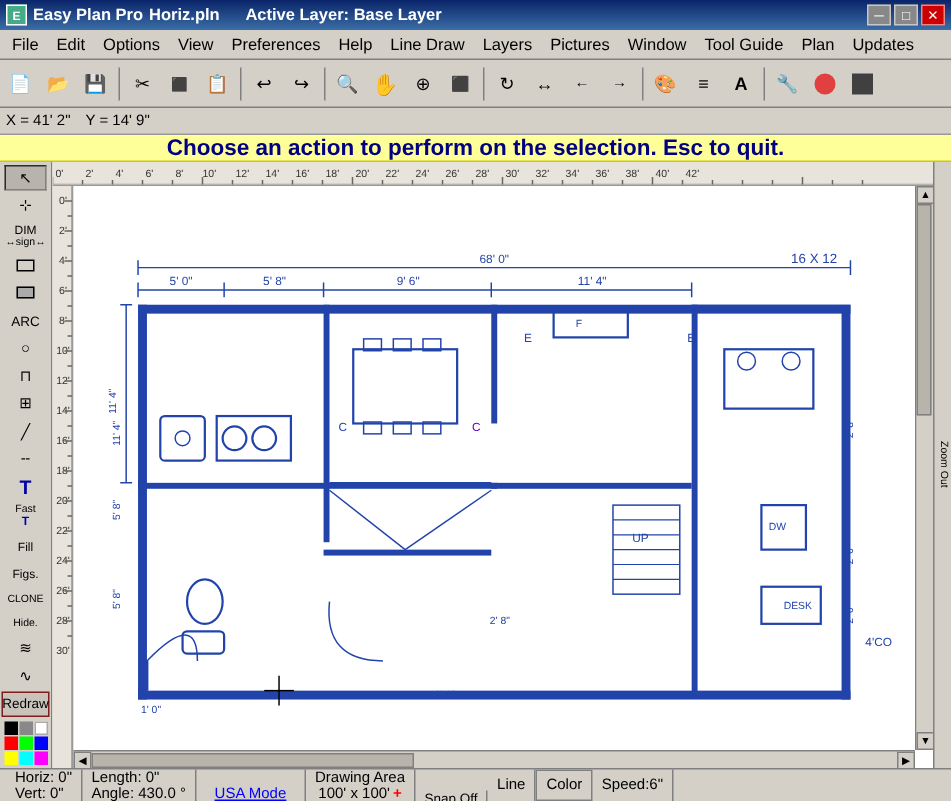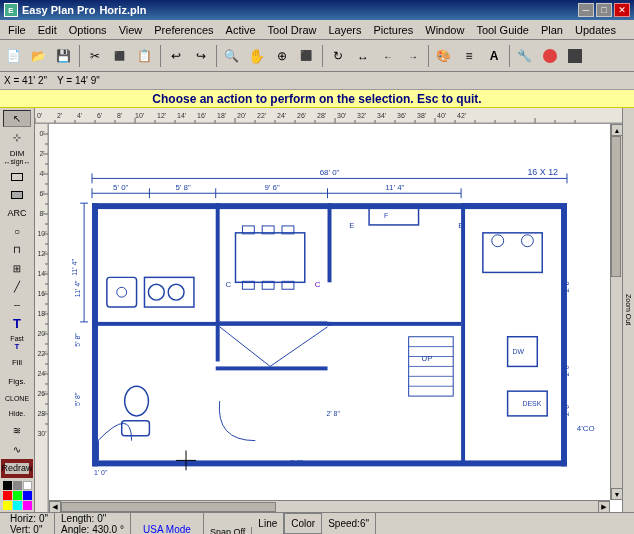--- a/index.html
+++ b/index.html
@@ -247,6 +247,7 @@
     <span>Easy Plan Pro</span>
     <span>Horiz.pln</span>
     &nbsp;&nbsp;&nbsp;
+    <span>Active Layer: Base Layer</span>
   </div>
   <div class="win-controls">
     <div class="win-btn min">─</div>

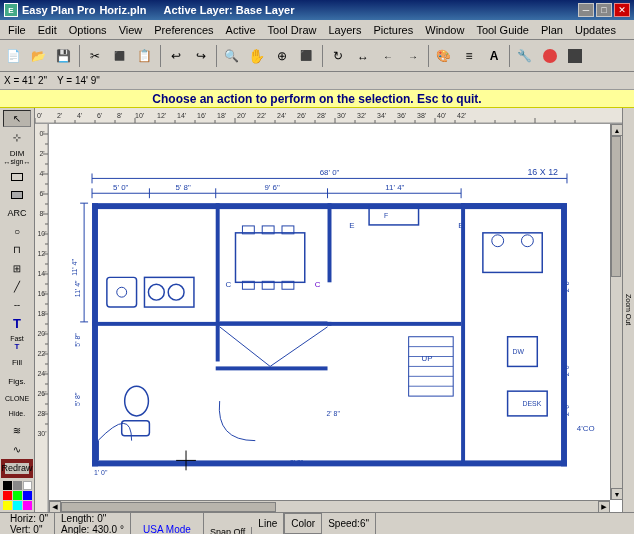--- a/index.html
+++ b/index.html
@@ -262,7 +262,7 @@
   <span class="menu-item">Options</span>
   <span class="menu-item">View</span>
   <span class="menu-item">Preferences</span>
-  <span class="menu-item">Active</span>
+  <span class="menu-item">Help</span>
   <span class="menu-item">Tool Draw</span>
   <span class="menu-item">Layers</span>
   <span class="menu-item">Pictures</span>

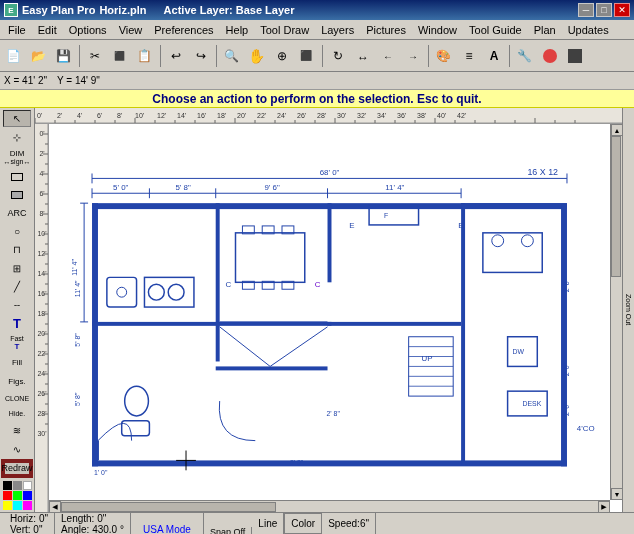--- a/index.html
+++ b/index.html
@@ -263,7 +263,7 @@
   <span class="menu-item">View</span>
   <span class="menu-item">Preferences</span>
   <span class="menu-item">Help</span>
-  <span class="menu-item">Tool Draw</span>
+  <span class="menu-item">Line Draw</span>
   <span class="menu-item">Layers</span>
   <span class="menu-item">Pictures</span>
   <span class="menu-item">Window</span>

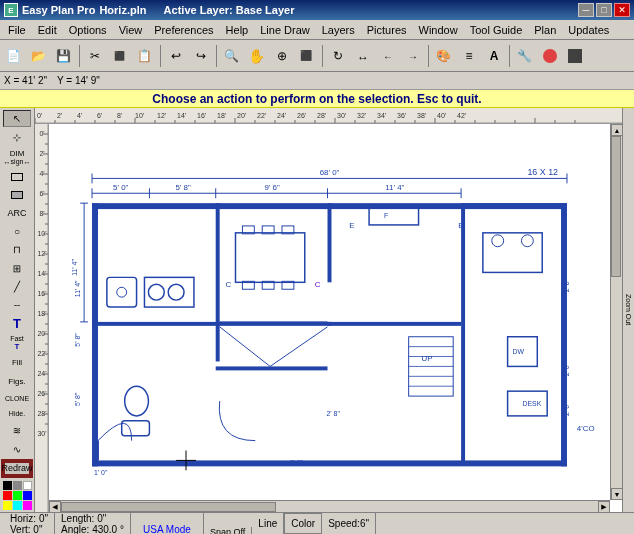--- a/index.html
+++ b/index.html
@@ -103,7 +103,7 @@
       justify-content: center;
       border-bottom: 1px solid #cccc00;
     }
-    #hint-bar span { font-size: 12px; font-weight: bold; color: #000080; }
+    #hint-bar span { font-size: 15px; font-weight: bold; color: #000080; }
 
     
     #main-area {

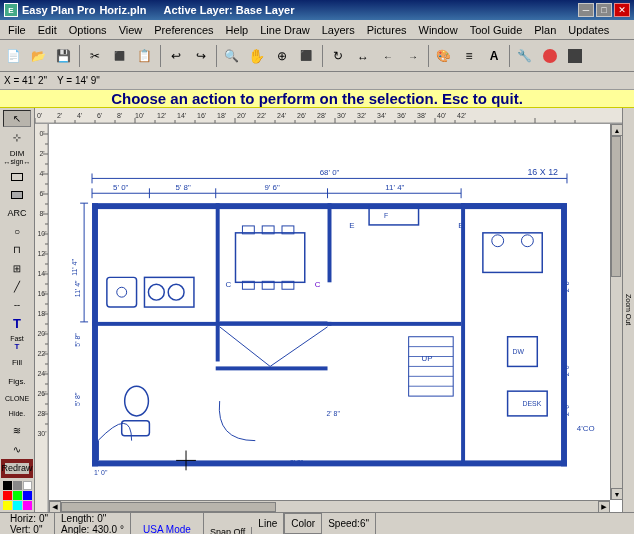--- a/index.html
+++ b/index.html
@@ -402,7 +402,7 @@
     <div class="lt-btn">
         <span style="font-size:10px">∿</span>
       </div>
-    <div class="lt-btn" style="font-size:9px;border:4px solid #7f1d1d;background:#c8c4bc;width:32px">Redraw</div>
+    <div class="lt-btn" style="font-size:9px;border:1px solid #7f1d1d;background:#c8c4bc;width:32px">Redraw</div>
 
     <div style="display:grid;grid-template-columns:repeat(3,9px);gap:1px;margin-top:2px;">
       <div style="width:9px;height:9px;background:#000"></div>

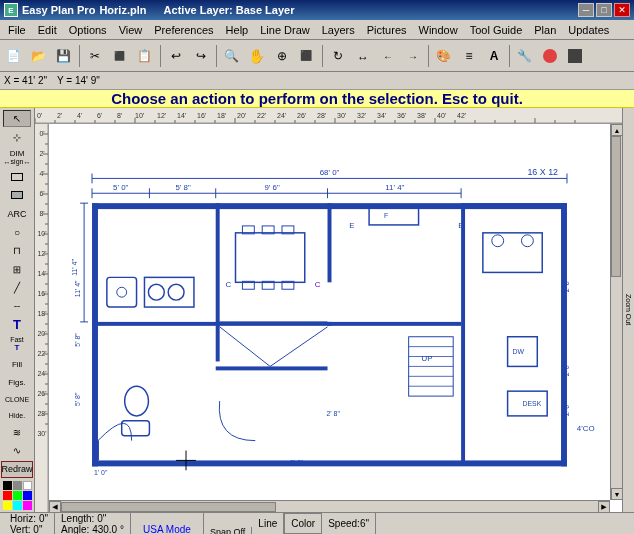--- a/index.html
+++ b/index.html
@@ -711,6 +711,15 @@
       <span>504 elements</span>
     </div>
   </div>
+  <div class="status-section">
+    <div style="display:flex;flex-direction:column;align-items:center;">
+      <span>Drawing Area</span>
+      <span style="display:flex;align-items:center;gap:2px;">
+        <span>100' x 100'</span>
+        <span style="color:red;font-weight:bold">+</span>
+      </span>
+    </div>
+  </div>
   <div class="status-section snap-section">
     <span>Snap Off</span>
     <span>12"</span>

